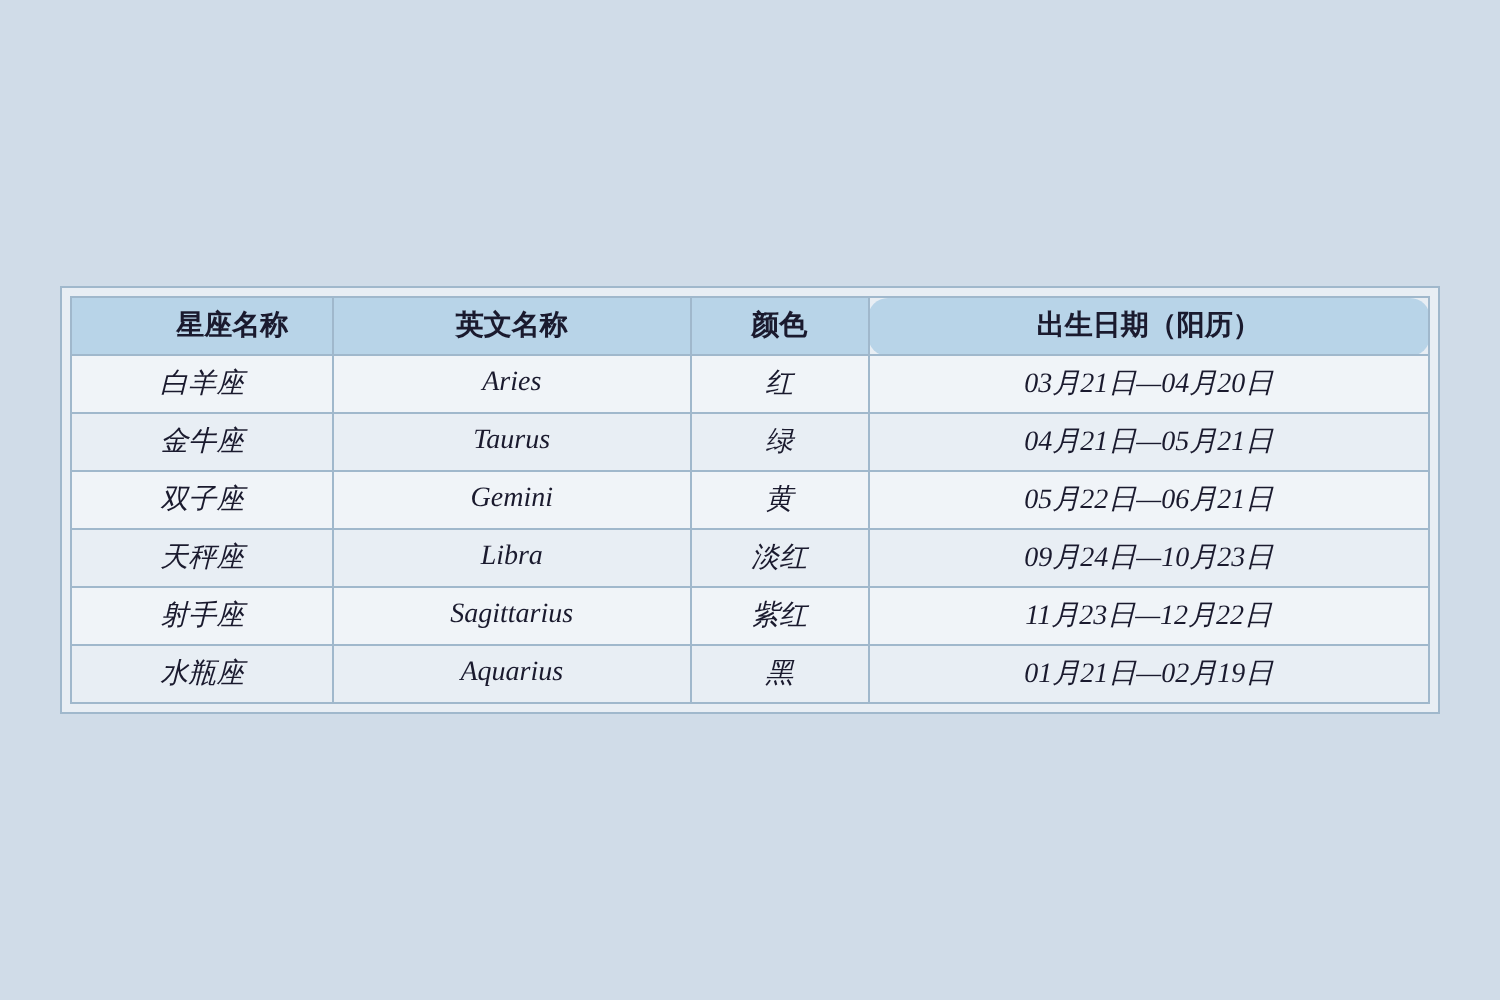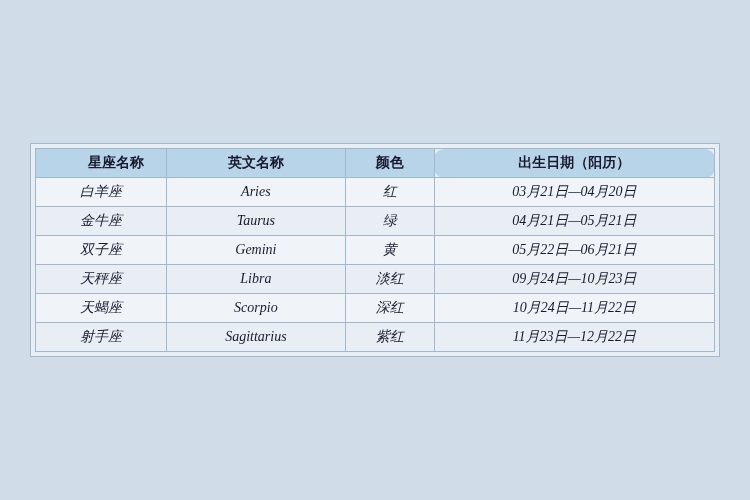--- a/index.html
+++ b/index.html
@@ -94,12 +94,6 @@
           <td>09月24日—10月23日</td>
         </tr>
         <tr>
-          <td>天蝎座</td>
-          <td>Scorpio</td>
-          <td>深红</td>
-          <td>10月24日—11月22日</td>
-        </tr>
-        <tr>
           <td>射手座</td>
           <td>Sagittarius</td>
           <td>紫红</td>

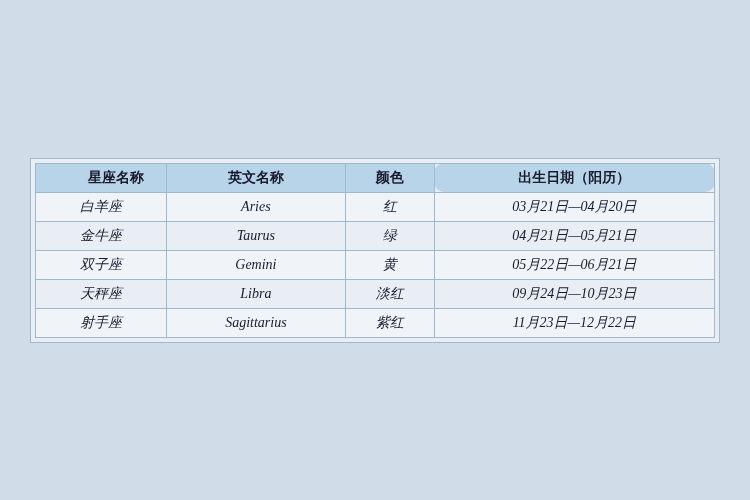--- a/index.html
+++ b/index.html
@@ -99,6 +99,12 @@
           <td>紫红</td>
           <td>11月23日—12月22日</td>
         </tr>
+        <tr>
+          <td>水瓶座</td>
+          <td>Aquarius</td>
+          <td>黑</td>
+          <td>01月21日—02月19日</td>
+        </tr>
       </tbody>
   </table>
 </div>

